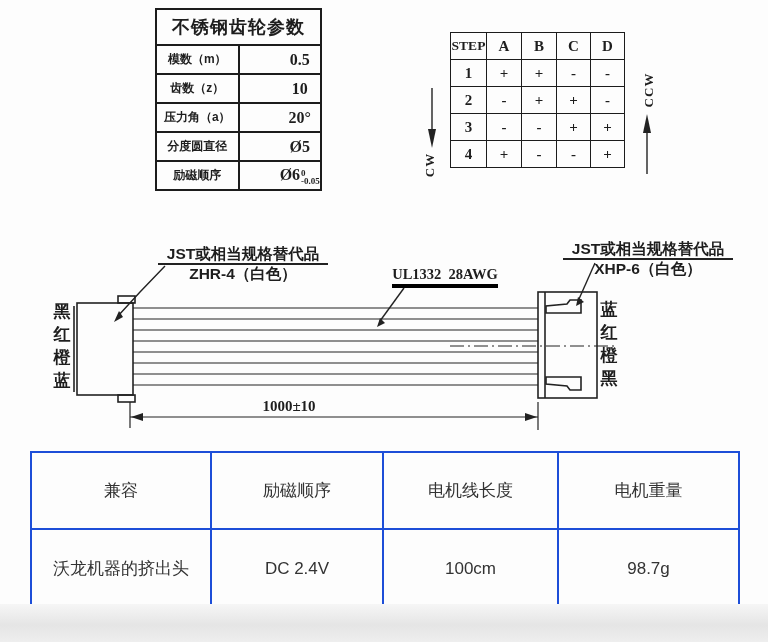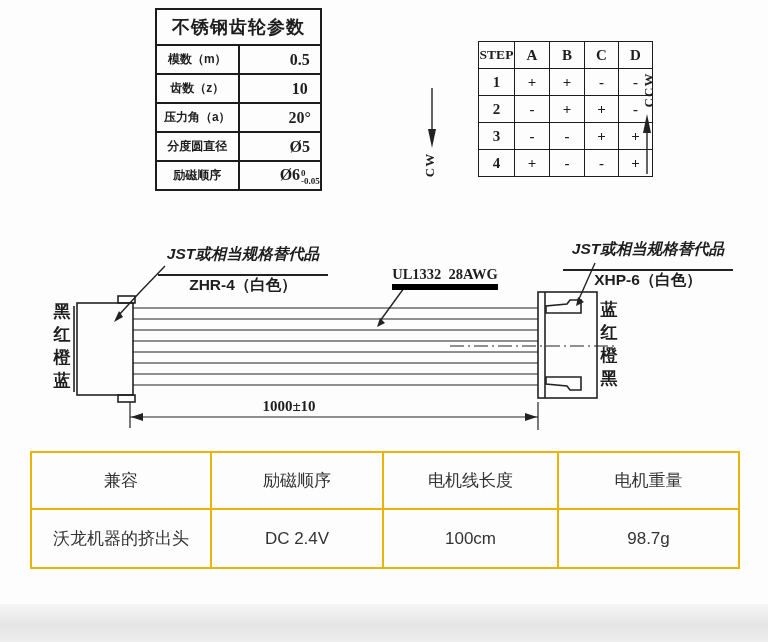--- a/index.html
+++ b/index.html
@@ -21,7 +21,7 @@
 
   
   .exc-title{left:428px;top:6px;font-size:19px;font-weight:700;letter-spacing:0.5px;white-space:pre;}
-  table.step{position:absolute;left:450px;top:41px;width:174px;border-collapse:collapse;table-layout:fixed;margin-left:28px;}
+  table.step{position:absolute;left:450px;top:32px;width:174px;border-collapse:collapse;table-layout:fixed;}
   table.step td{border:1.5px solid #1c1c1c;text-align:center;vertical-align:middle;height:26px;
     font-family:"Liberation Serif",serif;font-size:15px;font-weight:700;padding:0;}
   .rot-label{font-family:"Liberation Serif",serif;font-size:13px;font-weight:700;letter-spacing:1px;

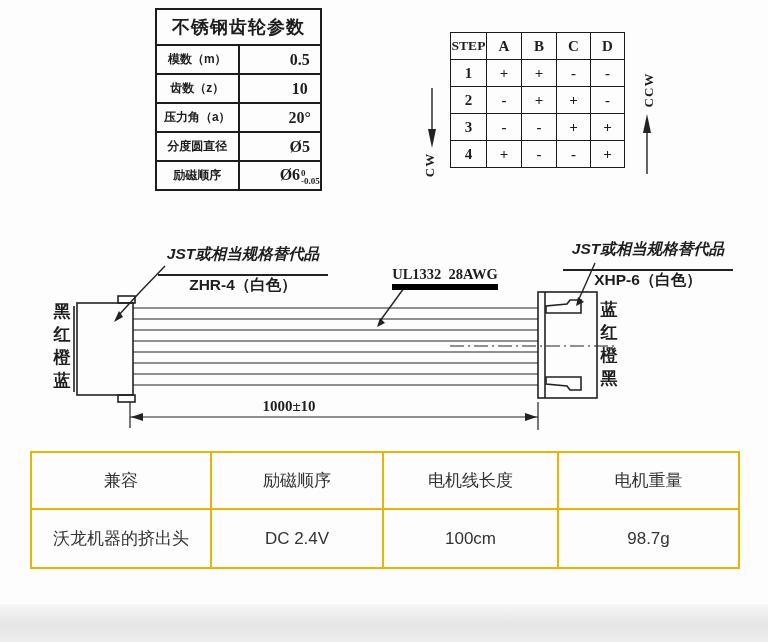--- a/index.html
+++ b/index.html
@@ -30,7 +30,7 @@
 
   
   .conn-label{width:170px;text-align:center;font-weight:700;font-size:15.5px;line-height:17px;}
-  .conn-label .l1{border-bottom:2px solid #222;padding-bottom:12px;font-style:italic;}
+  .conn-label .l1{border-bottom:2px solid #222;padding-bottom:1px;}
   .ul-label{left:392px;top:266px;width:106px;text-align:center;font-family:"Liberation Serif",serif;
     font-size:14.5px;font-weight:700;border-bottom:6px solid #000000;white-space:pre;padding-bottom:1px;}
   .dim-label{left:243px;top:398px;width:92px;text-align:center;font-family:"Liberation Serif",serif;

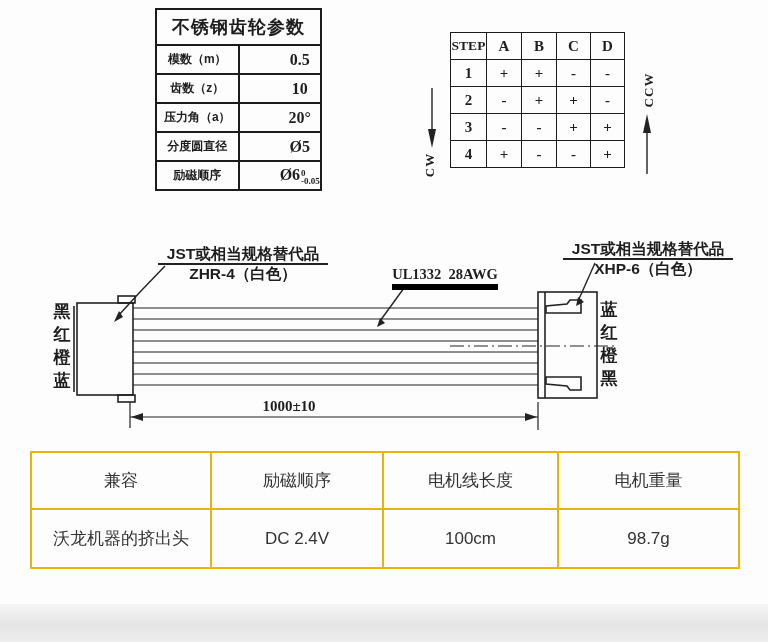--- a/index.html
+++ b/index.html
@@ -32,7 +32,7 @@
   .conn-label{width:170px;text-align:center;font-weight:700;font-size:15.5px;line-height:17px;}
   .conn-label .l1{border-bottom:2px solid #222;padding-bottom:1px;}
   .ul-label{left:392px;top:266px;width:106px;text-align:center;font-family:"Liberation Serif",serif;
-    font-size:14.5px;font-weight:700;border-bottom:6px solid #000000;white-space:pre;padding-bottom:1px;}
+    font-size:14.5px;font-weight:700;border-bottom:4px solid #000000;white-space:pre;padding-bottom:1px;}
   .dim-label{left:243px;top:398px;width:92px;text-align:center;font-family:"Liberation Serif",serif;
     font-size:15px;font-weight:700;}
   .wire-colors span{display:block;height:23px;font-size:17px;font-weight:700;line-height:22px;text-align:center;width:20px;}

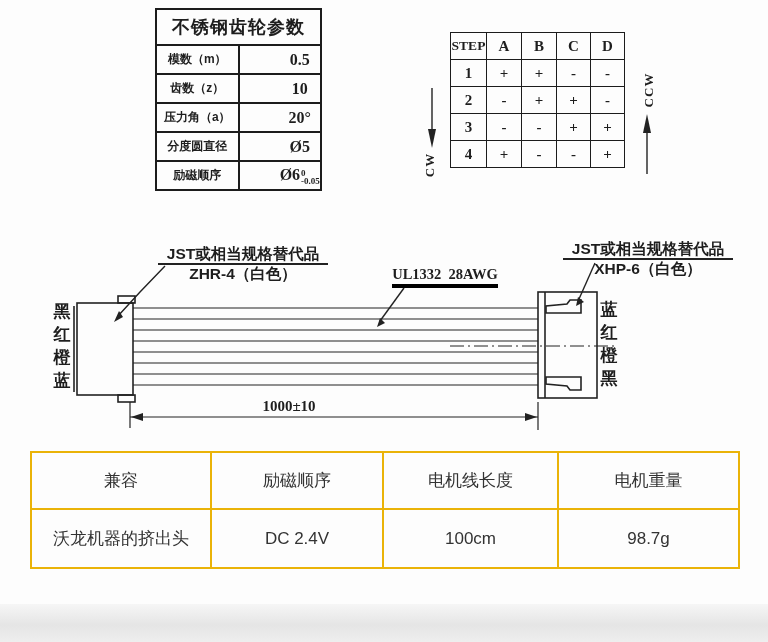--- a/index.html
+++ b/index.html
@@ -39,7 +39,7 @@
 
   
   table.spec{position:absolute;left:30px;top:451px;width:708px;border-collapse:collapse;table-layout:fixed;color:#333;}
-  table.spec td{border:2px solid #eab308;text-align:center;vertical-align:middle;padding:4px;margin-top:9px;}
+  table.spec td{border:2px solid #1d4ed8;text-align:center;vertical-align:middle;padding:14px;margin-top:9px;}
   table.spec td.sp-h{height:47px;font-size:17px;}
   table.spec td.sp-v{height:49px;font-size:17px;}
   table.spec td.sp-note{height:50px;font-size:16px;color:#222;line-height:23px;}

